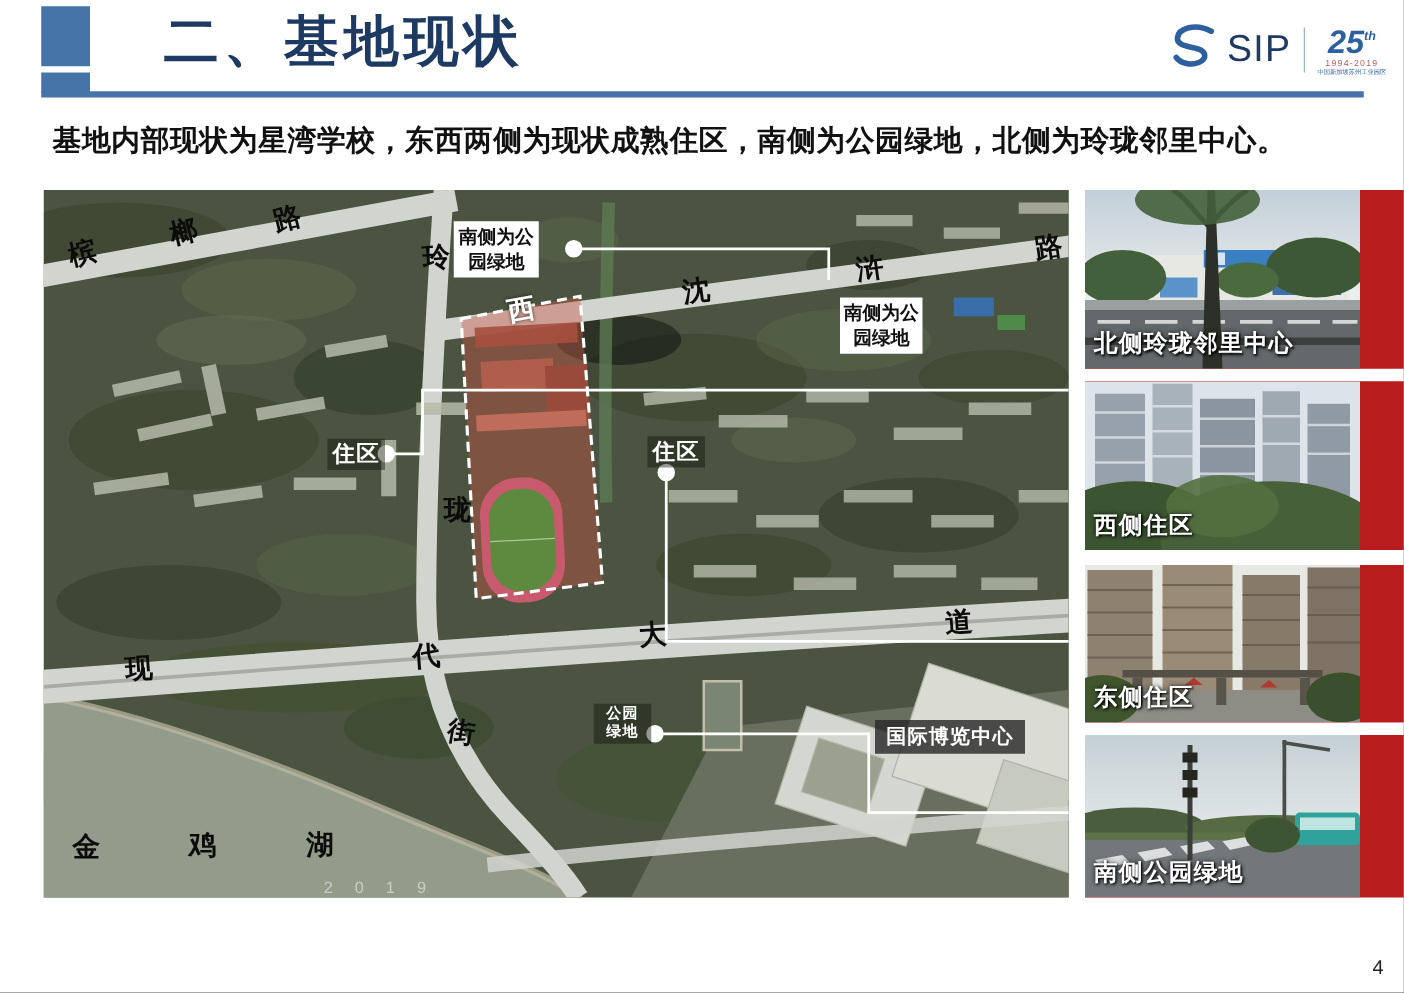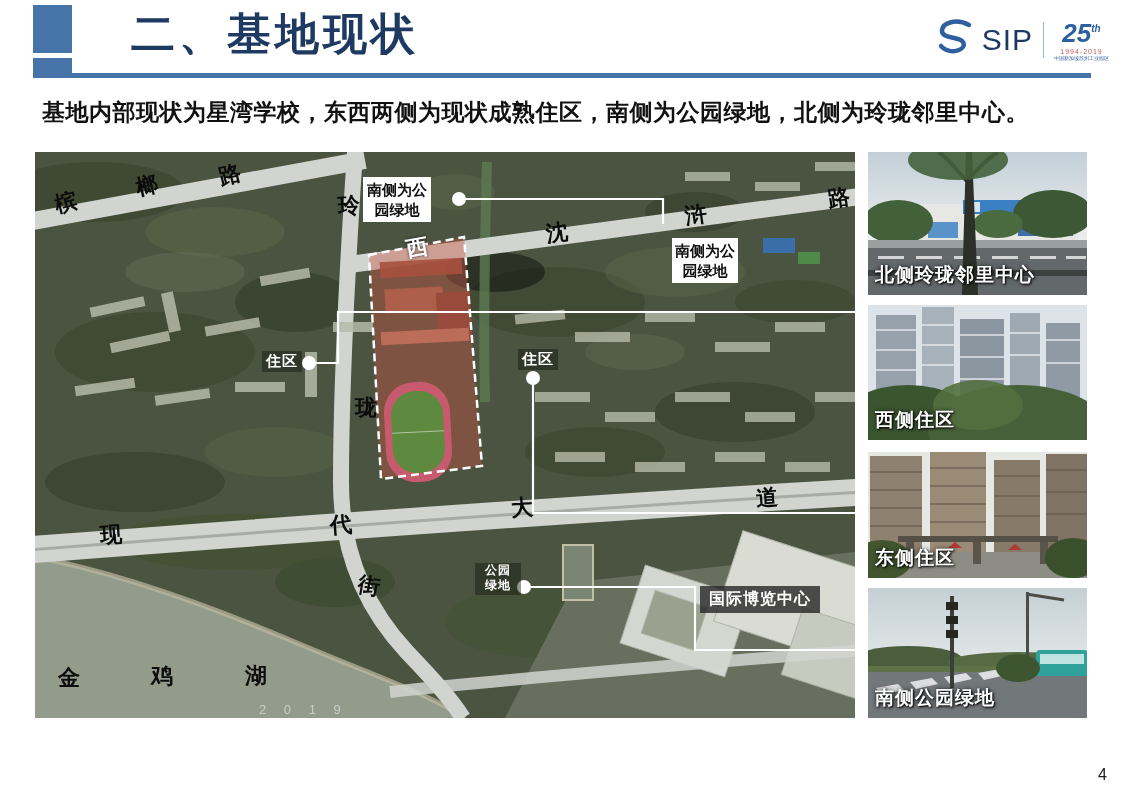--- a/index.html
+++ b/index.html
@@ -51,7 +51,7 @@
     font-size:13px;letter-spacing:7px;margin-left:16px;
   }
   
-  .photo{position:absolute;left:868px;width:219px;overflow:hidden;background:#3b82f6;}
+  .photo{position:absolute;left:868px;width:256px;overflow:hidden;background:#b91c1c;}
   .photo svg{position:absolute;left:0;top:0;}
   .photo .caption{
     position:absolute;left:7px;bottom:7px;color:#fff;font-size:19px;font-weight:bold;

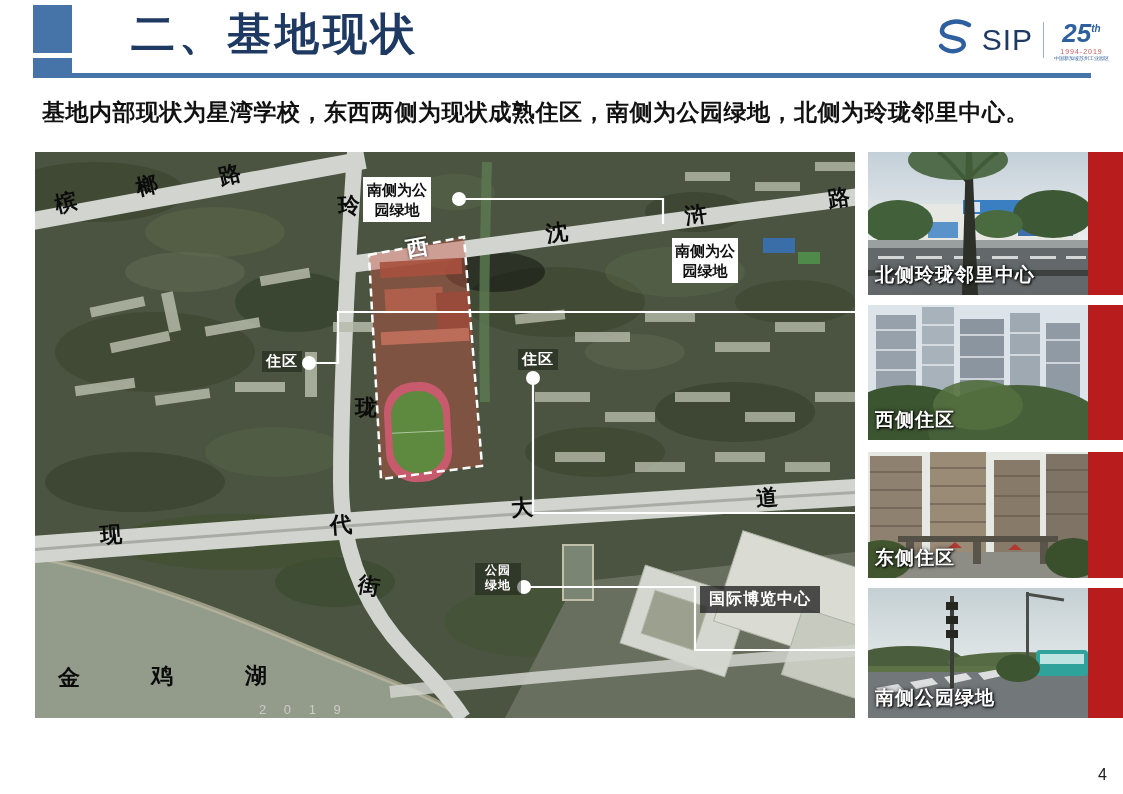--- a/index.html
+++ b/index.html
@@ -43,7 +43,7 @@
     font-weight:bold;padding:3px 9px;white-space:nowrap;letter-spacing:1px;
   }
   .callout-text{
-    position:absolute;color:#fff;font-size:15px;font-weight:bold;letter-spacing:1px;
+    position:absolute;color:#fff;font-size:18px;font-weight:bold;letter-spacing:1px;
     background:rgba(18,24,14,.45);padding:1px 4px;line-height:1.25;text-align:center;
   }
   .watermark{

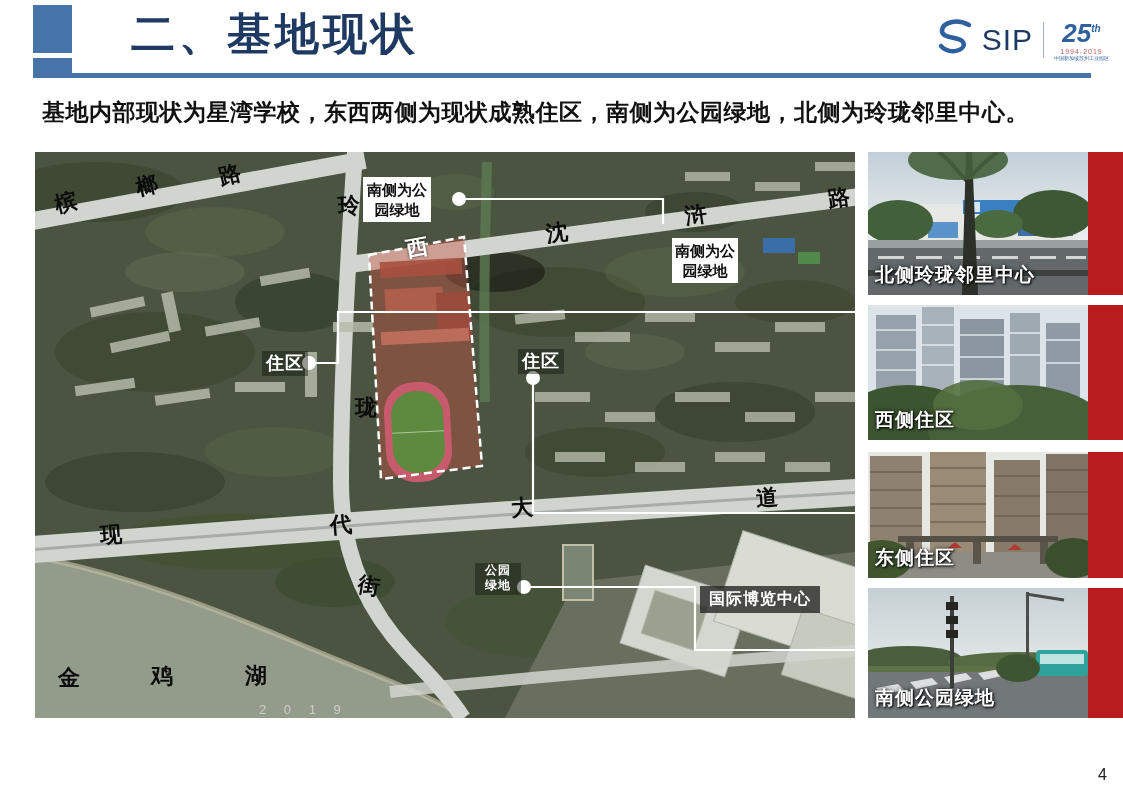--- a/index.html
+++ b/index.html
@@ -228,7 +228,7 @@
   <div class="callout-text" style="left:227px;top:199px;">住区</div>
   <div class="callout-text" style="left:483px;top:197px;">住区</div>
   <div class="callout-text" style="left:440px;top:411px;width:38px;font-size:12px;font-family:Liberation Mono, monospace;">公园绿地</div>
-  <div class="callout-dark" style="left:665px;top:434px;">国际博览中心</div>
+  <div class="callout-dark" style="left:665px;top:424px;">国际博览中心</div>
 
   <div class="watermark">2 0 1 9</div>
 </div>

